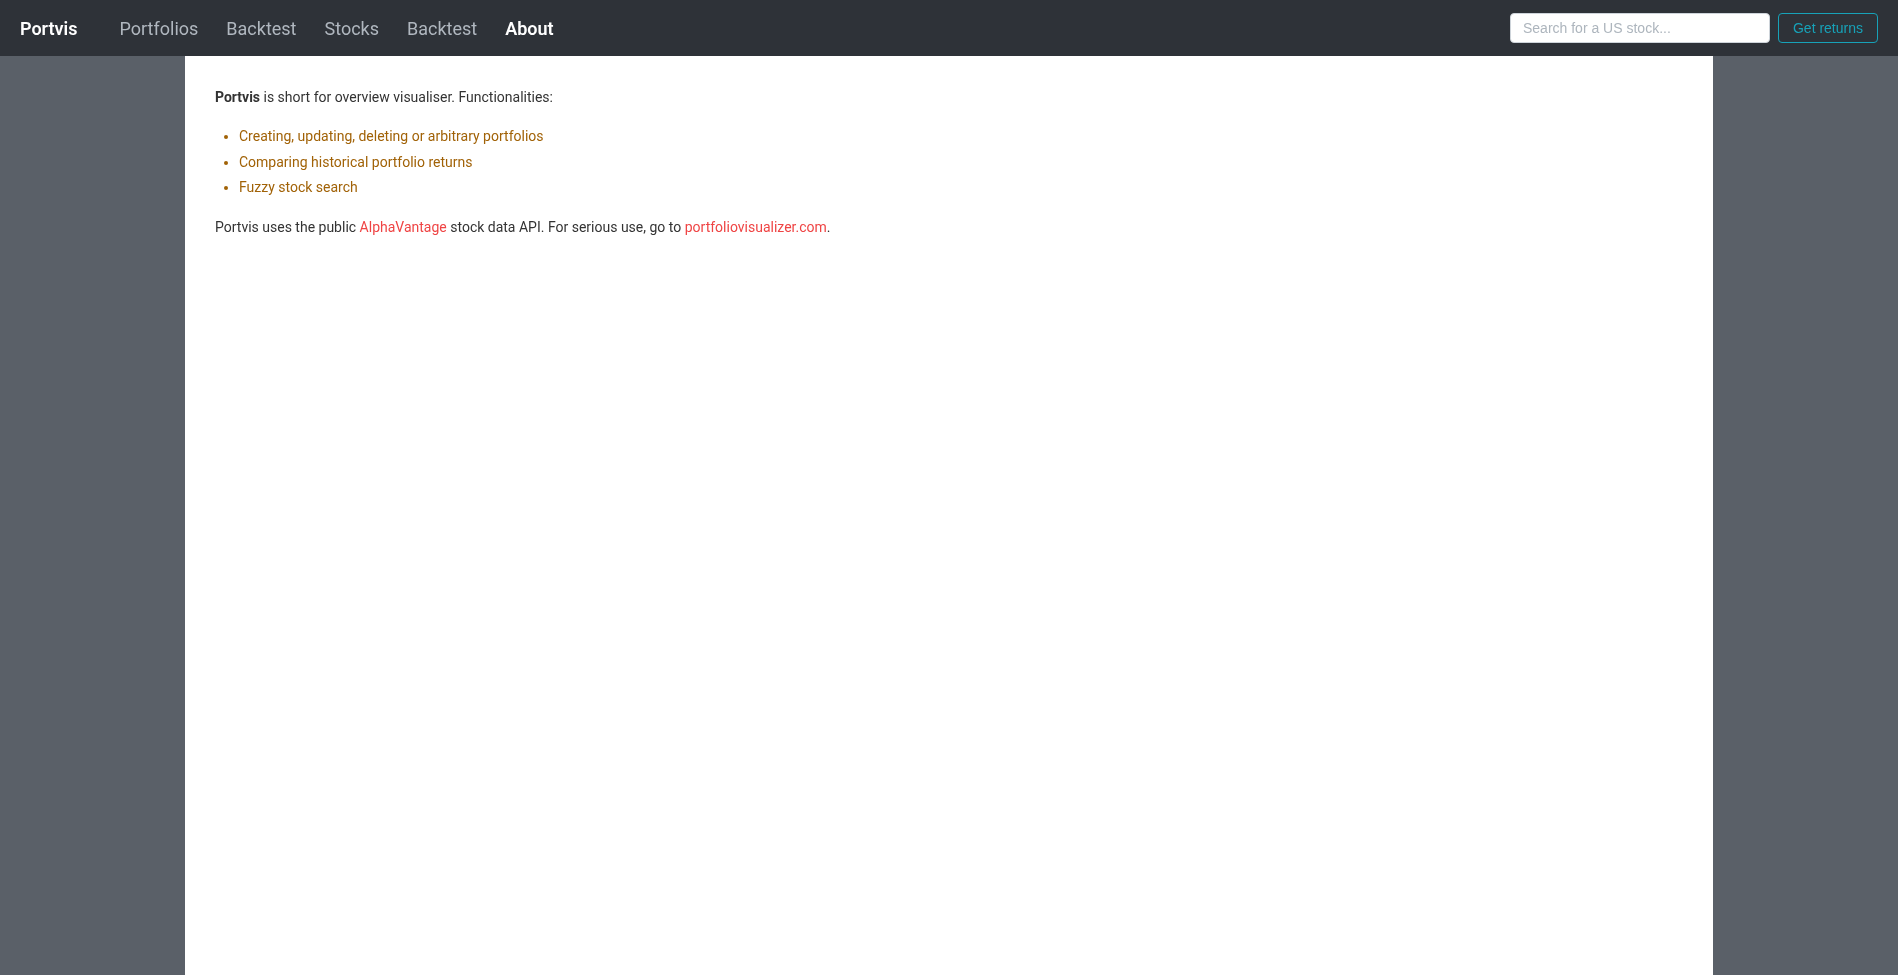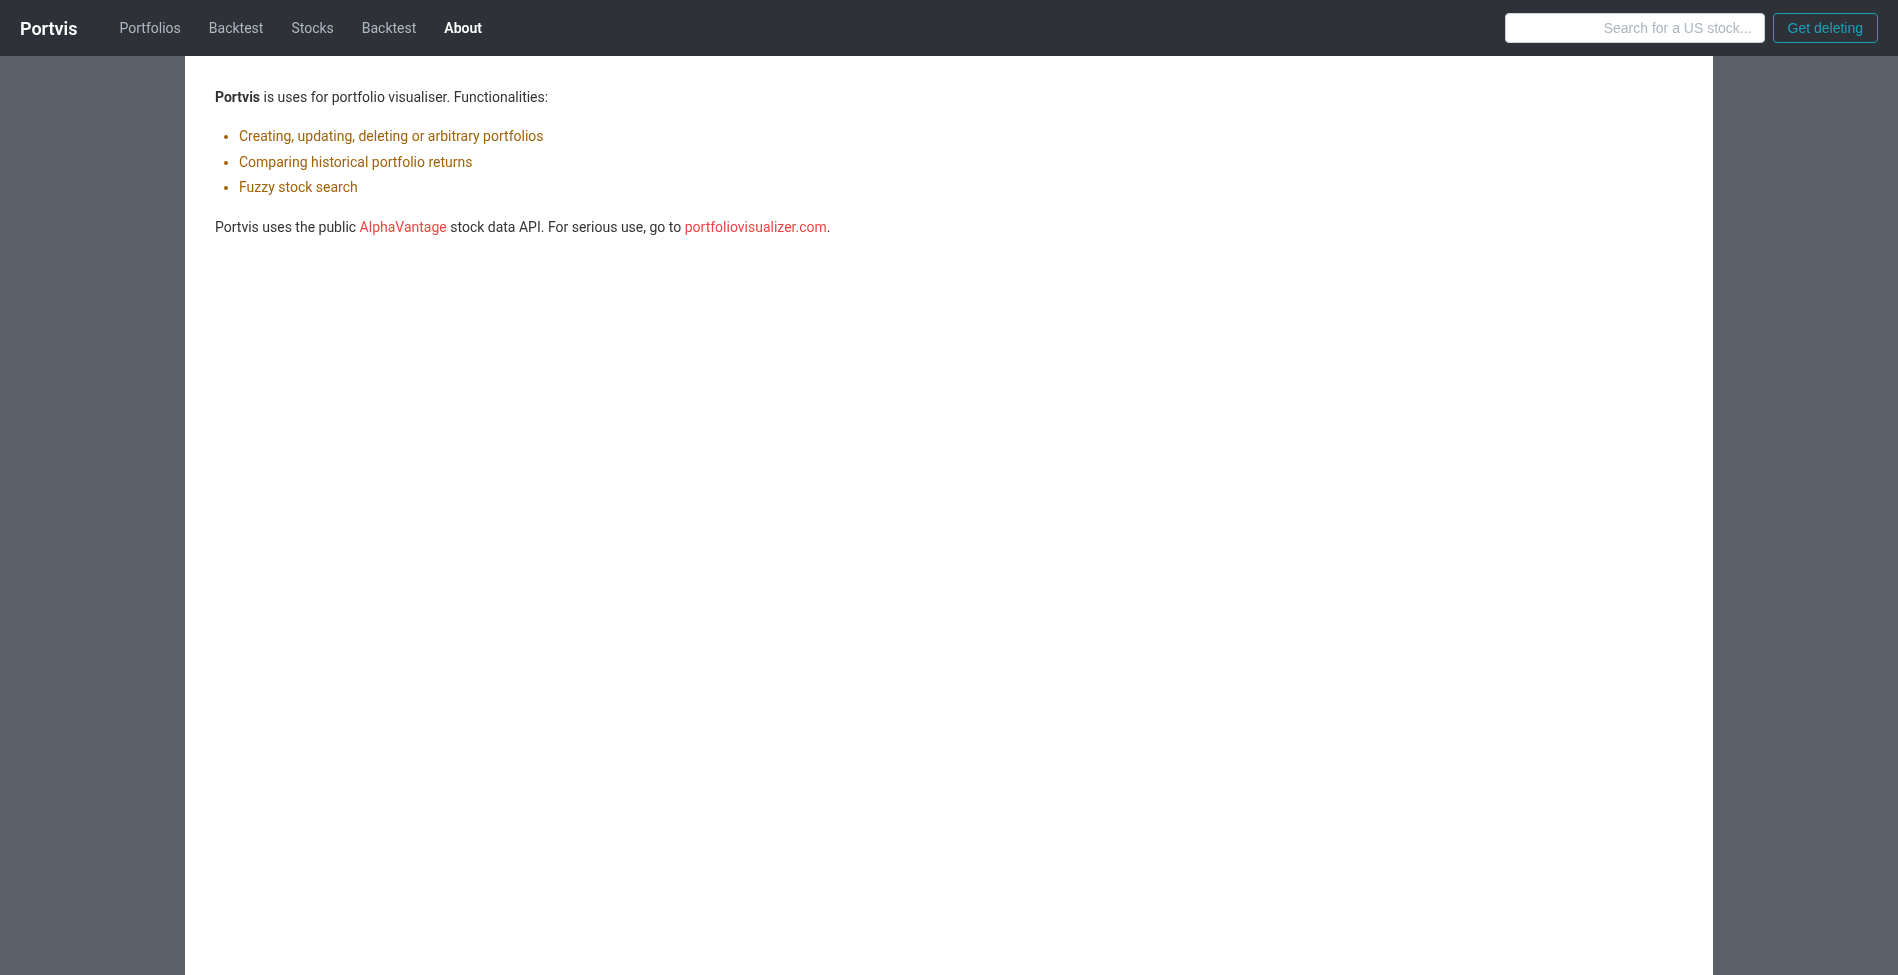--- a/index.html
+++ b/index.html
@@ -43,7 +43,7 @@
 
     .nav-item {
       color: #b0b7bf;
-      font-size: 14px;
+      font-size: 18px;
       padding: 6px 12px;
       cursor: pointer;
       text-decoration: none;

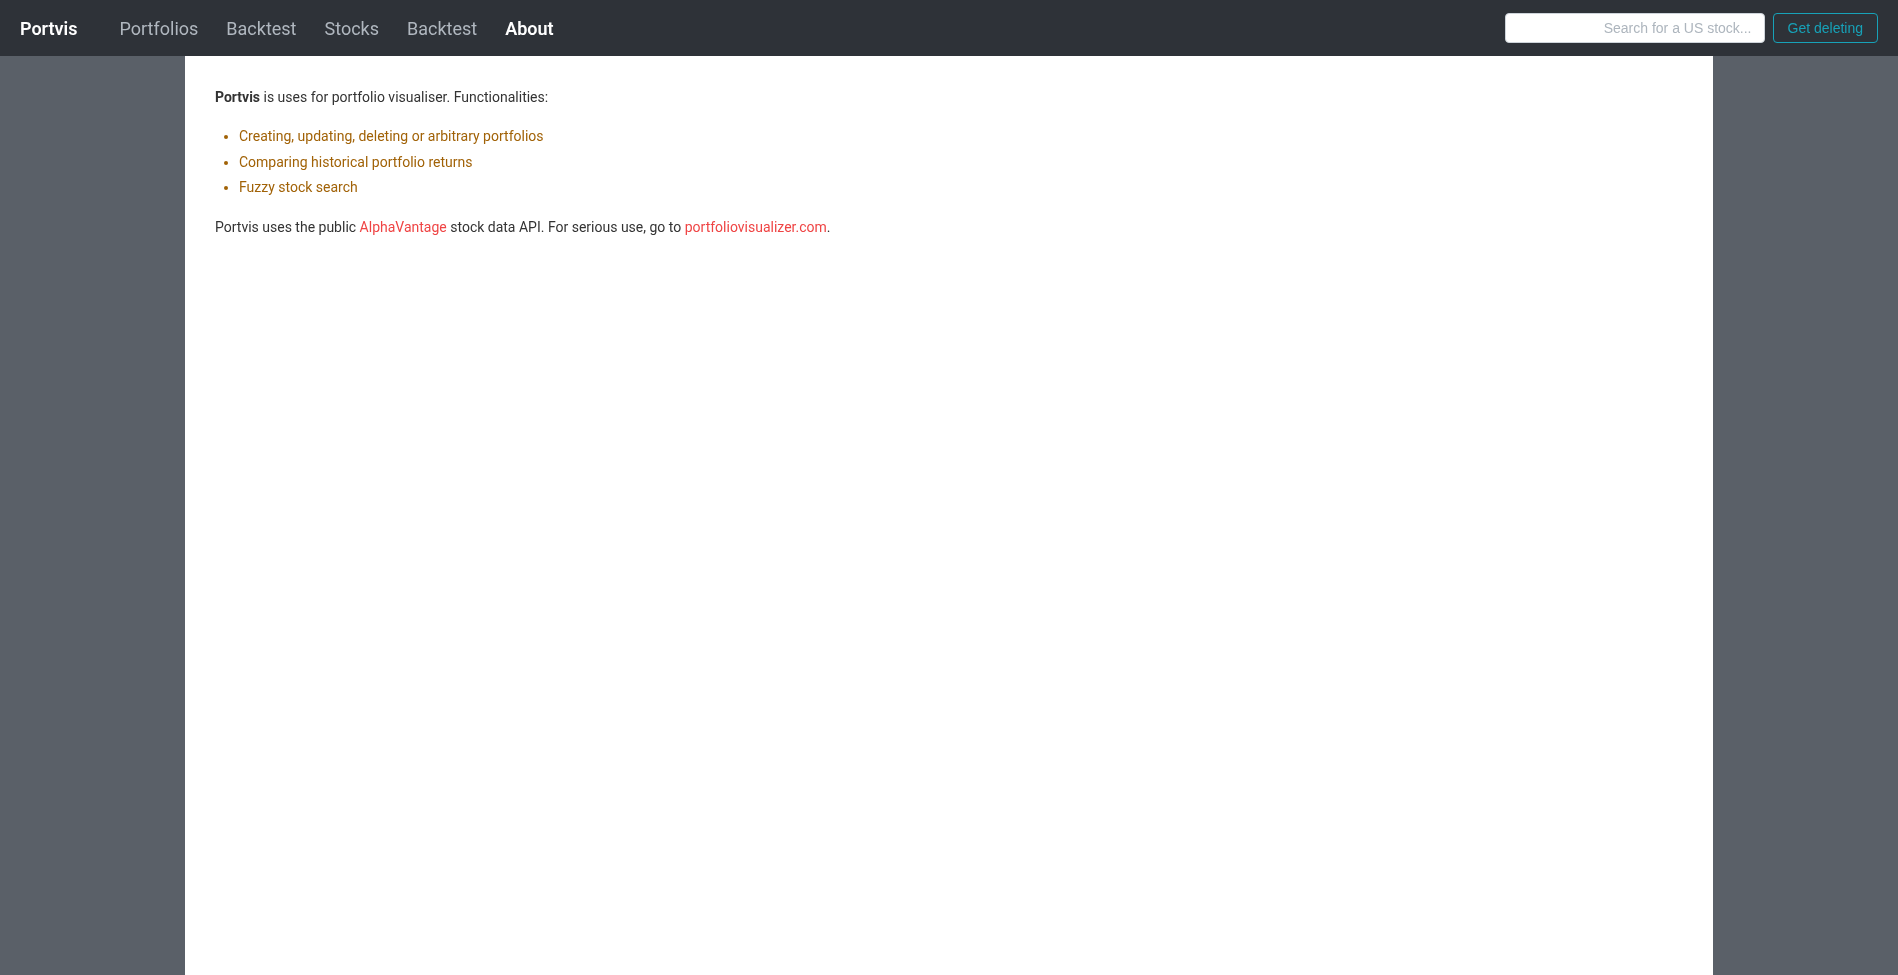--- a/index.html
+++ b/index.html
@@ -70,7 +70,6 @@
       color: #6c757d;
       width: 260px;
       outline: none;
-      text-align: right;
     }
 
     .search-input::placeholder {

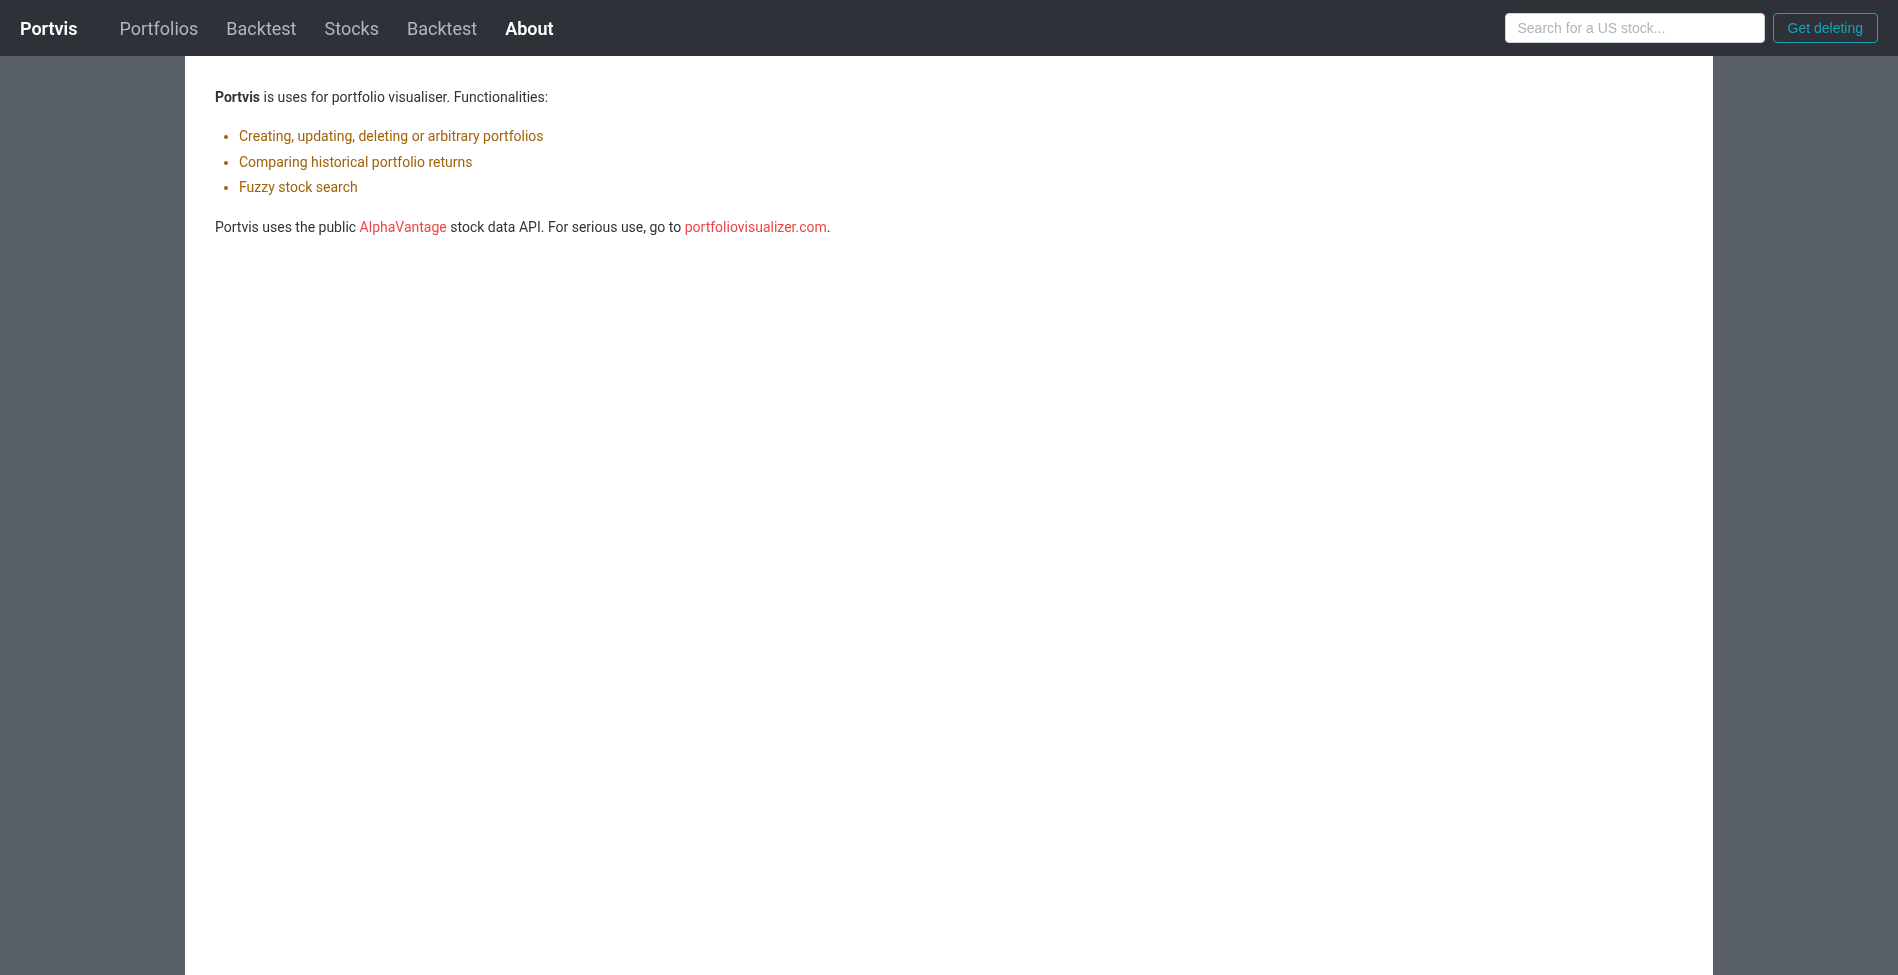--- a/index.html
+++ b/index.html
@@ -164,7 +164,7 @@
 
   <div class="navbar-right">
     <input class="search-input" type="text" placeholder="Search for a US stock..." style="">
-    <button class="get-overview-btn">Get deleting</button>
+    <button class="get-overview-btn">Get returns</button>
   </div>
 </nav>
 

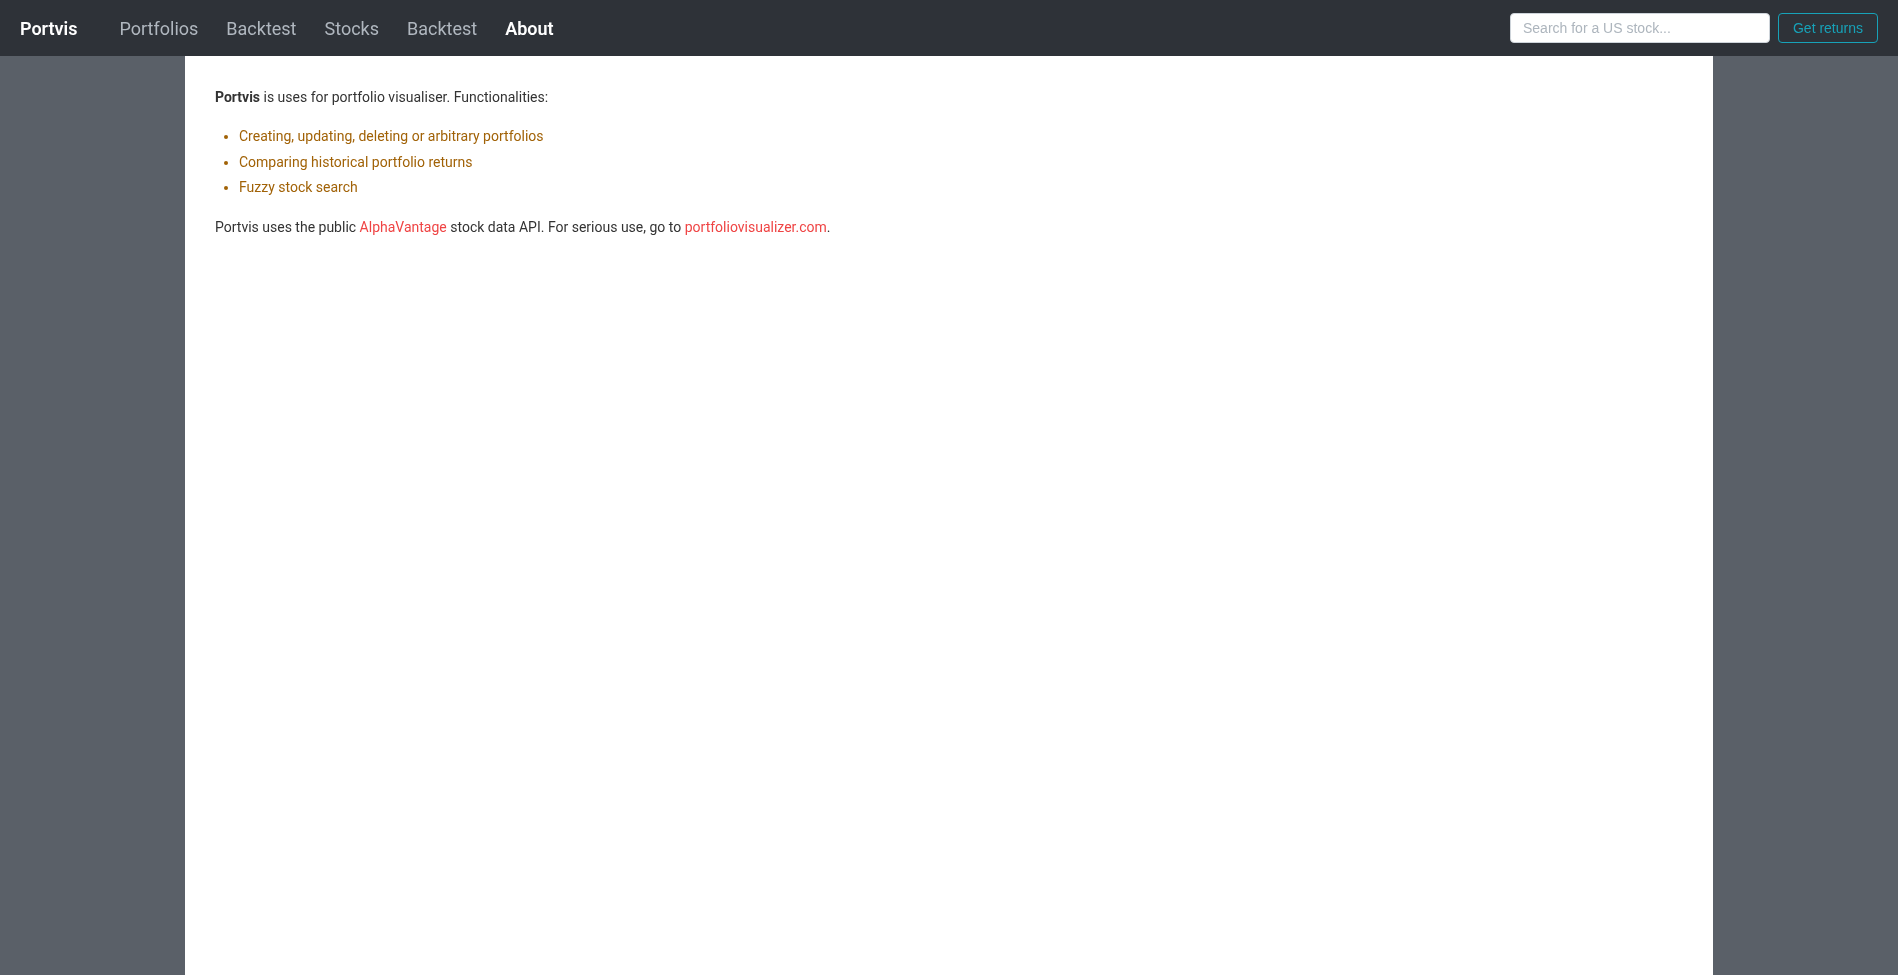--- a/index.html
+++ b/index.html
@@ -174,7 +174,7 @@
   <main class="main-content">
 
     <p class="about-intro">
-      <strong>Portvis</strong><span> is uses for portfolio visualiser. Functionalities:</span>
+      <strong>Portvis</strong><span> is short for overview visualiser. Functionalities:</span>
     </p>
 
     <ul class="feature-list">

